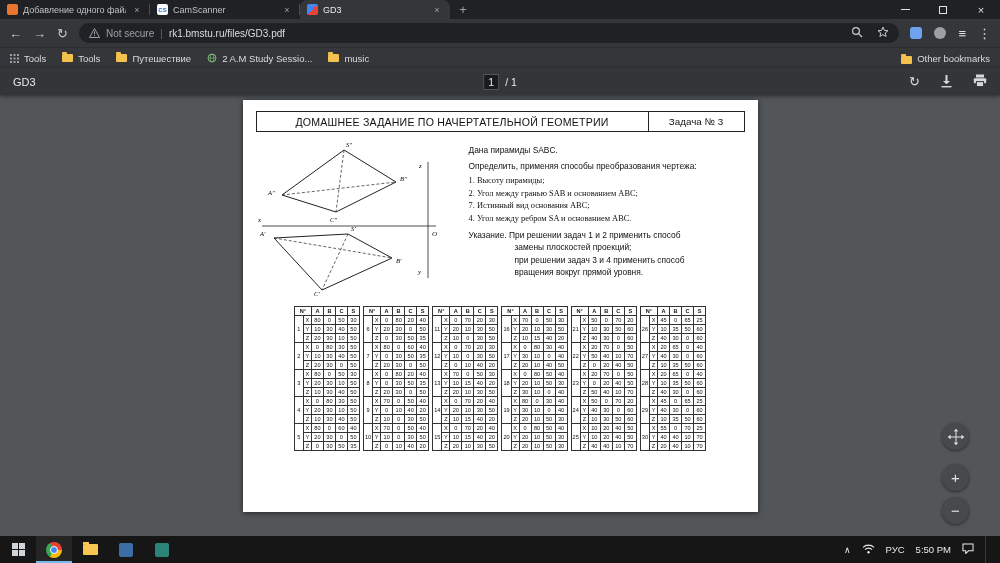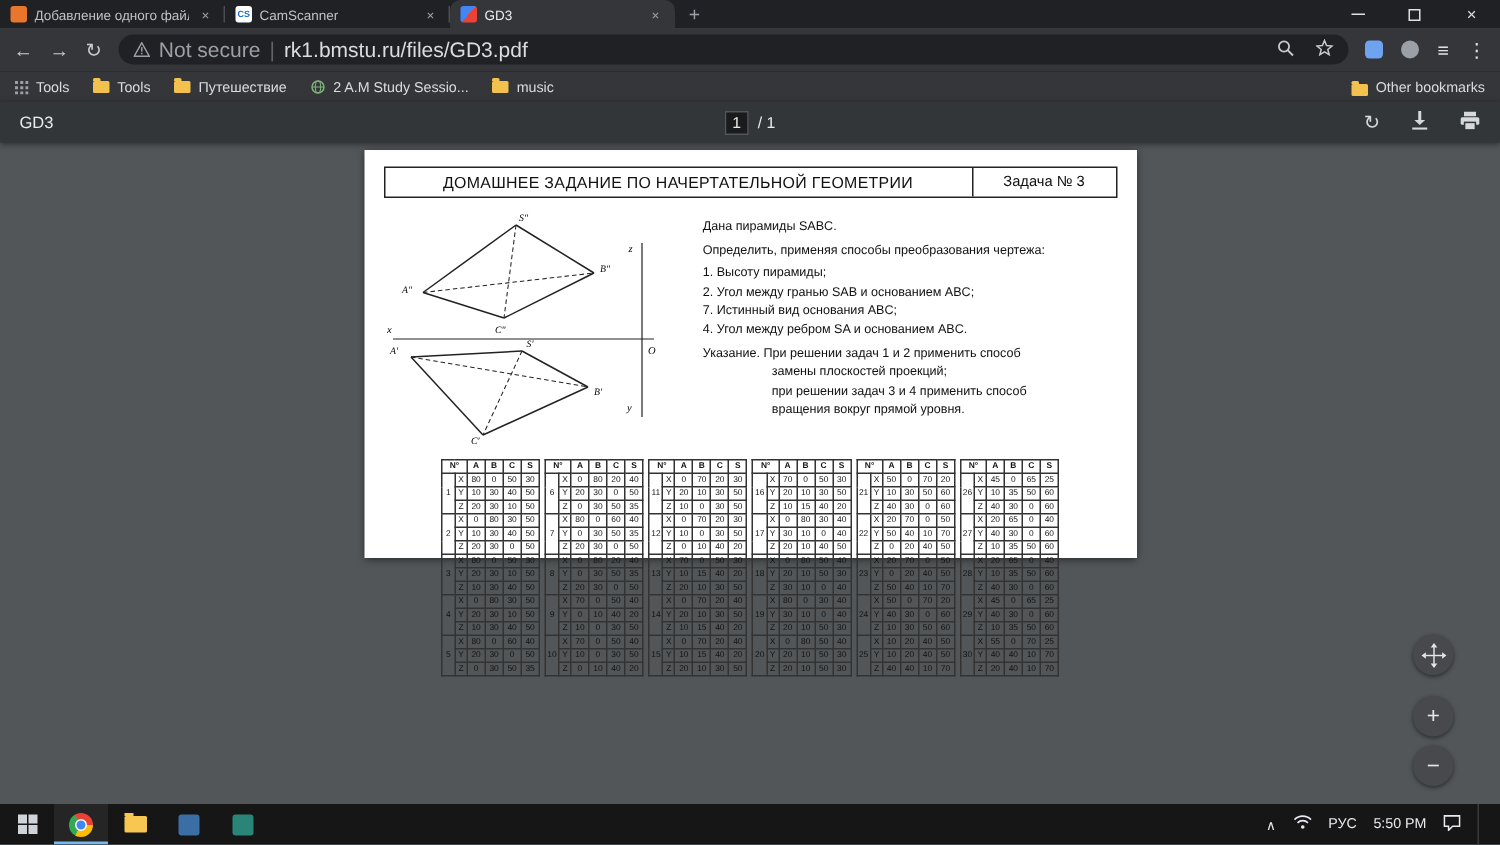--- a/index.html
+++ b/index.html
@@ -31,7 +31,7 @@
   
   .navbar { position:absolute; top:19px; left:0; right:0; height:28px; background:#35363a; display:flex; align-items:center; padding:0 9px; gap:11px; }
   .nav-ic { color:#c7cacd; font-size:13px; line-height:1; }
-  .omnibox { flex:1; height:20px; background:#202124; border-radius:11px; display:flex; align-items:center; padding:0 10px; gap:6px; font-size:14px; color:#9aa0a6; }
+  .omnibox { flex:1; height:20px; background:#202124; border-radius:11px; display:flex; align-items:center; padding:0 10px; gap:6px; font-size:10px; color:#9aa0a6; }
   .warn-ic { display:flex; }
   .url-sep { color:#5f6368; }
   .url-text { color:#dadce0; }

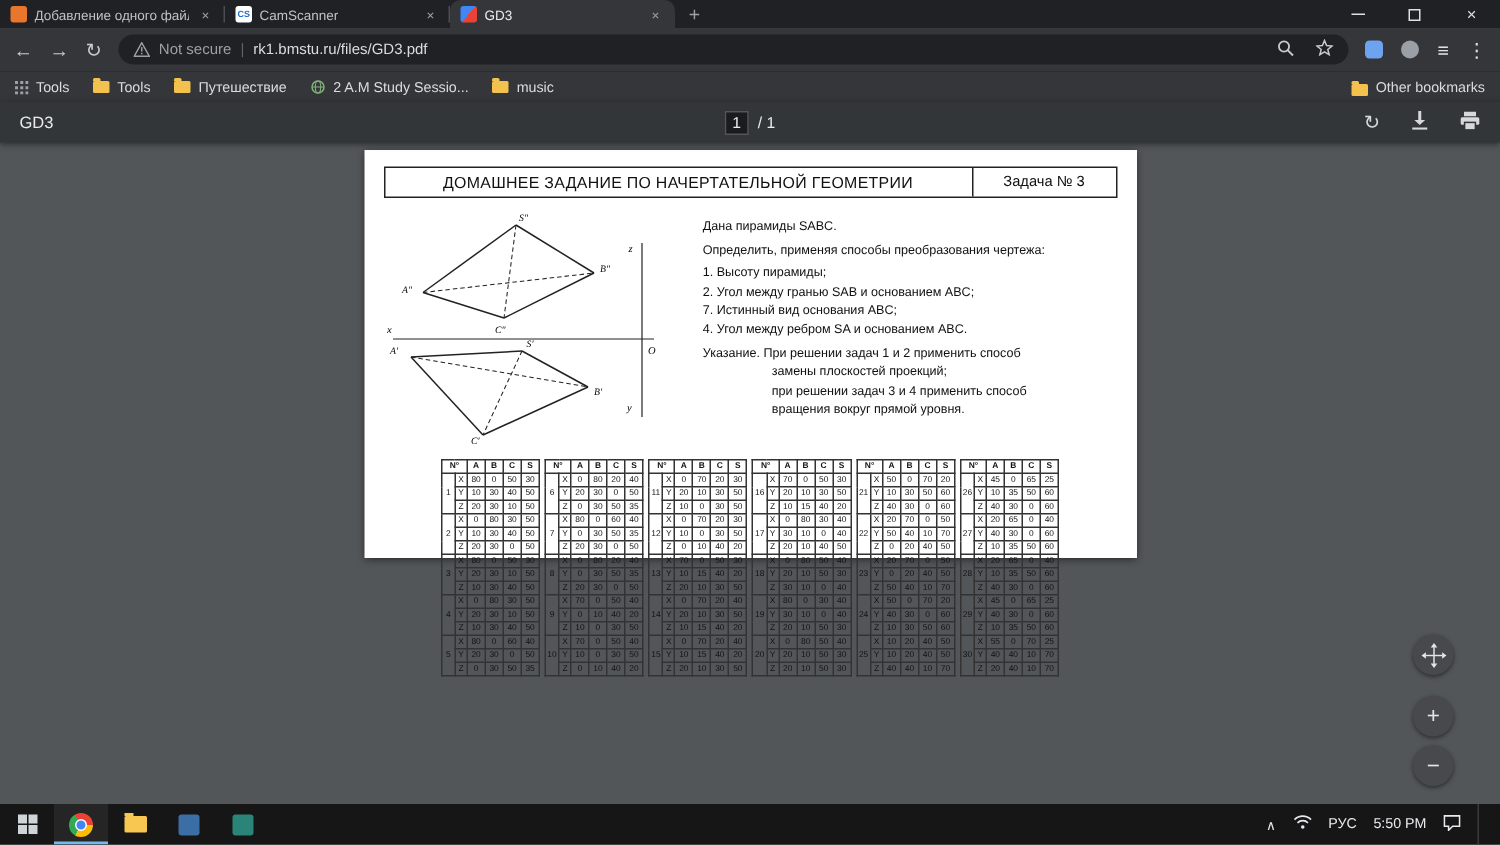--- a/index.html
+++ b/index.html
@@ -58,7 +58,7 @@
 
   
   .viewer { position:absolute; top:95px; bottom:27px; left:0; right:0; background:#525659; }
-  .page { width:515px; height:272px; margin:5px auto 0; background:#fff; box-shadow:0 1px 5px rgba(0,0,0,.55); padding:11px 13px; color:#111; }
+  .page { width:515px; height:412px; margin:5px auto 0; background:#fff; box-shadow:0 1px 5px rgba(0,0,0,.55); padding:11px 13px; color:#111; }
   .doc-head { display:flex; border:1.3px solid #222; height:21px; }
   .doc-head .t1 { flex:1; display:flex; align-items:center; justify-content:center; font-size:10.6px; letter-spacing:.2px; }
   .doc-head .t2 { width:96px; border-left:1.3px solid #222; display:flex; align-items:center; justify-content:center; font-size:9.8px; }

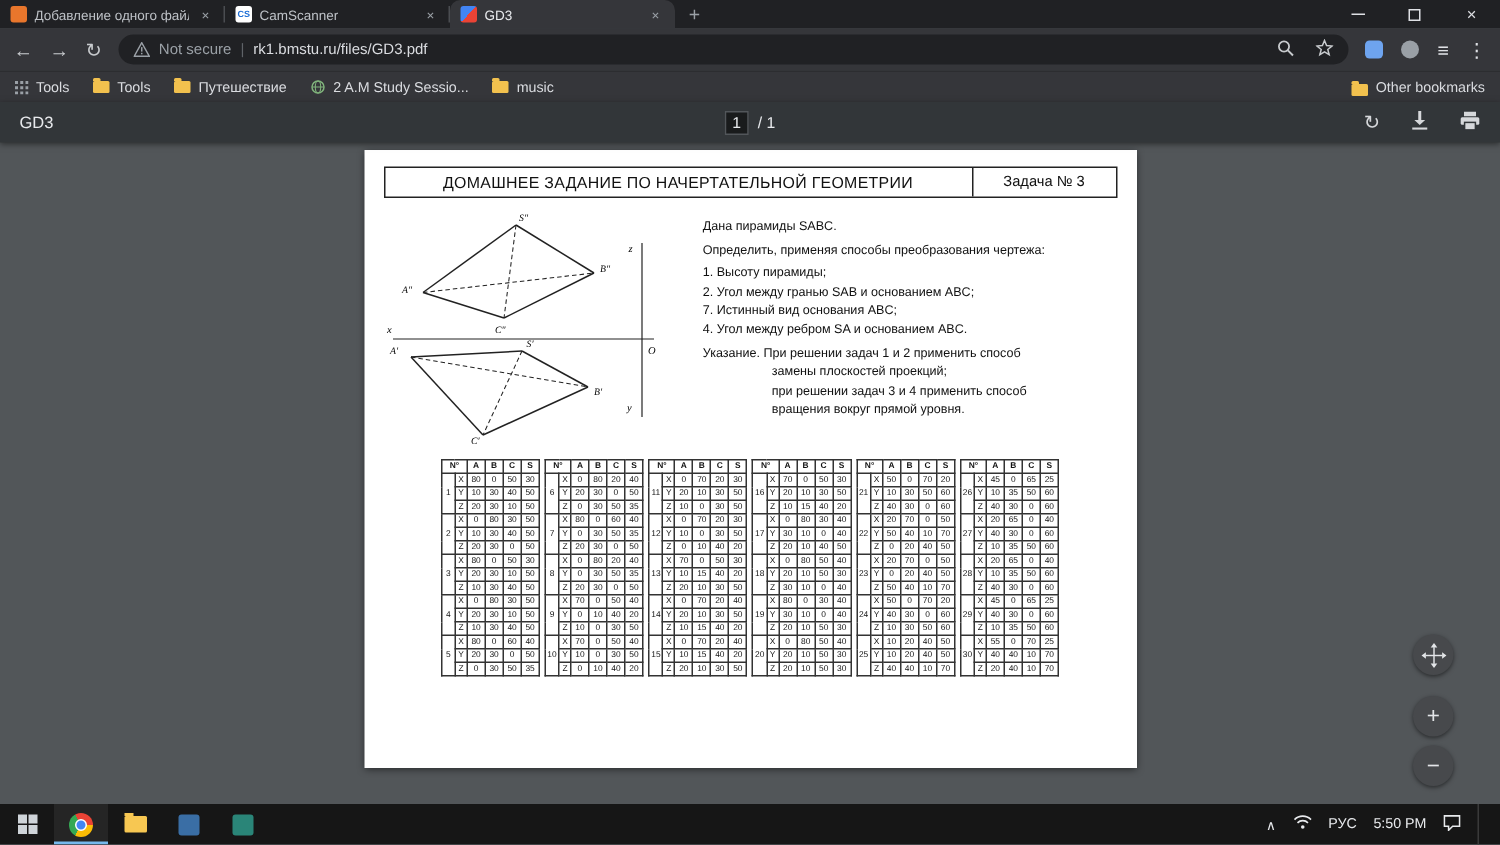--- a/index.html
+++ b/index.html
@@ -66,7 +66,7 @@
   .drawing { width:205px; height:160px; flex:0 0 auto; }
   .task { flex:1; font-size:8.4px; line-height:1.5; padding:6px 2px 0 8px; }
   .task p { margin:0 0 3px; }
-  .task ol { margin:0 0 3px; padding:0; list-style:none; }
+  .task ol { margin:0 0 3px; padding:0; list-style:none;font-family:Liberation Serif, serif; }
   .task .note-label { }
   .note-cont { padding-left:46px; }
 

